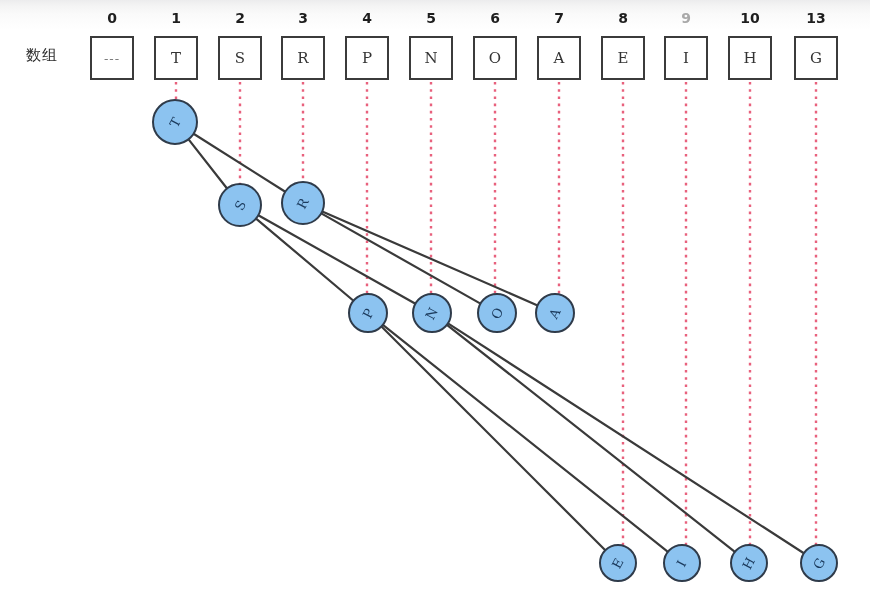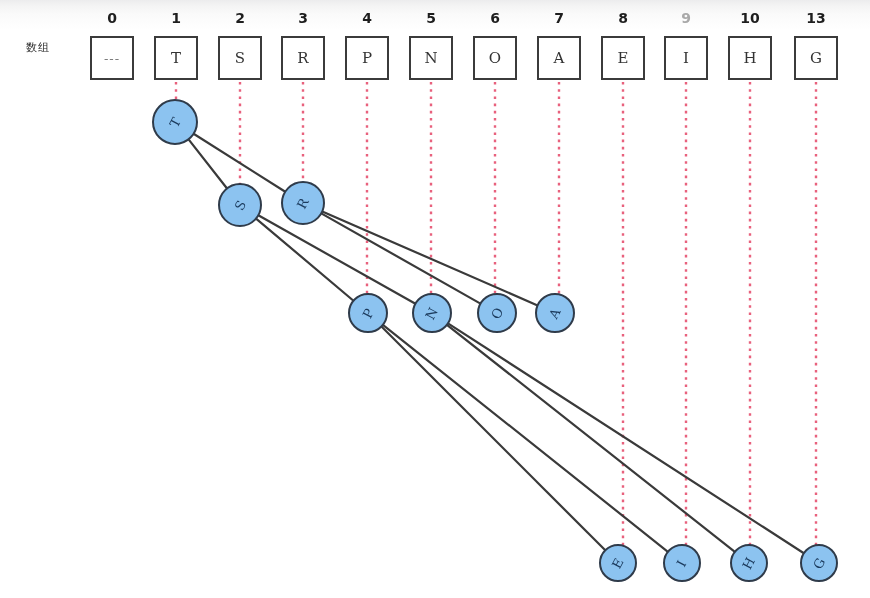--- a/index.html
+++ b/index.html
@@ -24,8 +24,8 @@
   #array-label {
     position: absolute;
     left: 26px;
-    top: 40px;
-    font-size: 11px;
+    top: 46px;
+    font-size: 15px;
     color: #2b2b2b;
     letter-spacing: 1px;
     font-family: Liberation Serif, serif;

